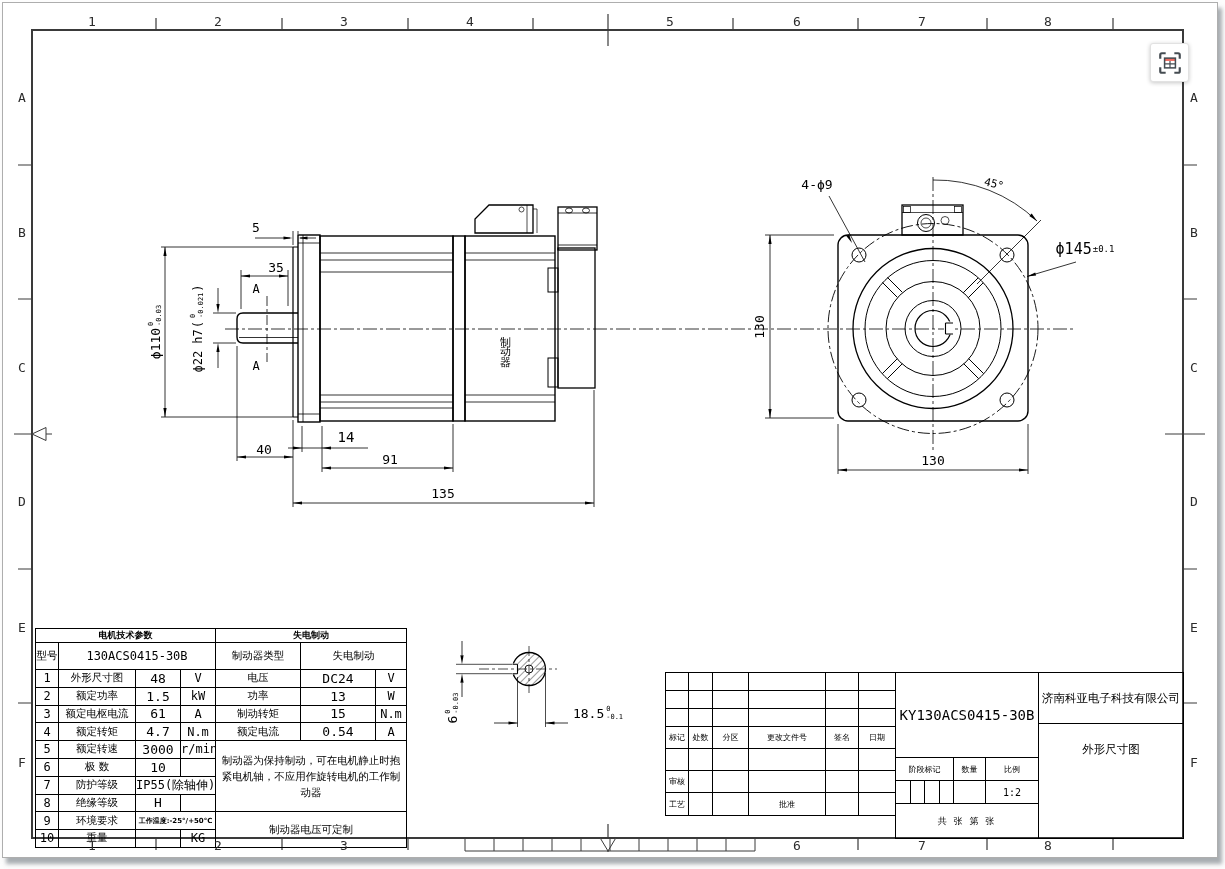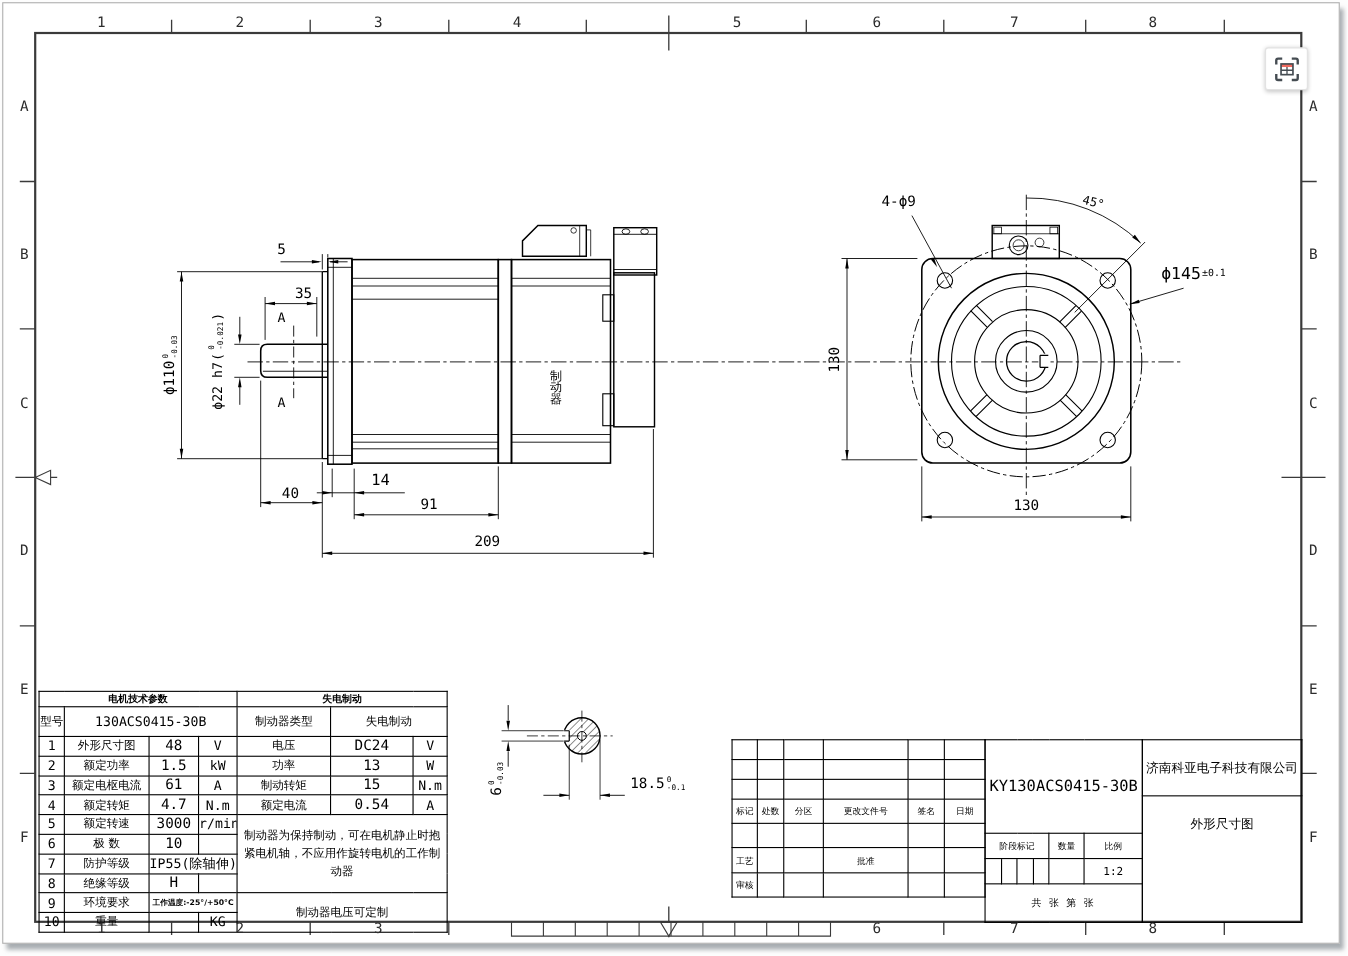--- a/index.html
+++ b/index.html
@@ -472,7 +472,7 @@
         <span>91</span>
       </div>
       <div class="ann" style="left: 443px; top: 493px; font-size: 13px; transform: translate(-50%, -50%);">
-        <span>209</span>
+        <span>135</span>
       </div>
       <div class="ann vert" style="left: 505px; top: 343px; font-size: 11px; transform: translate(-50%, -50%);">
         <span>制动器</span>

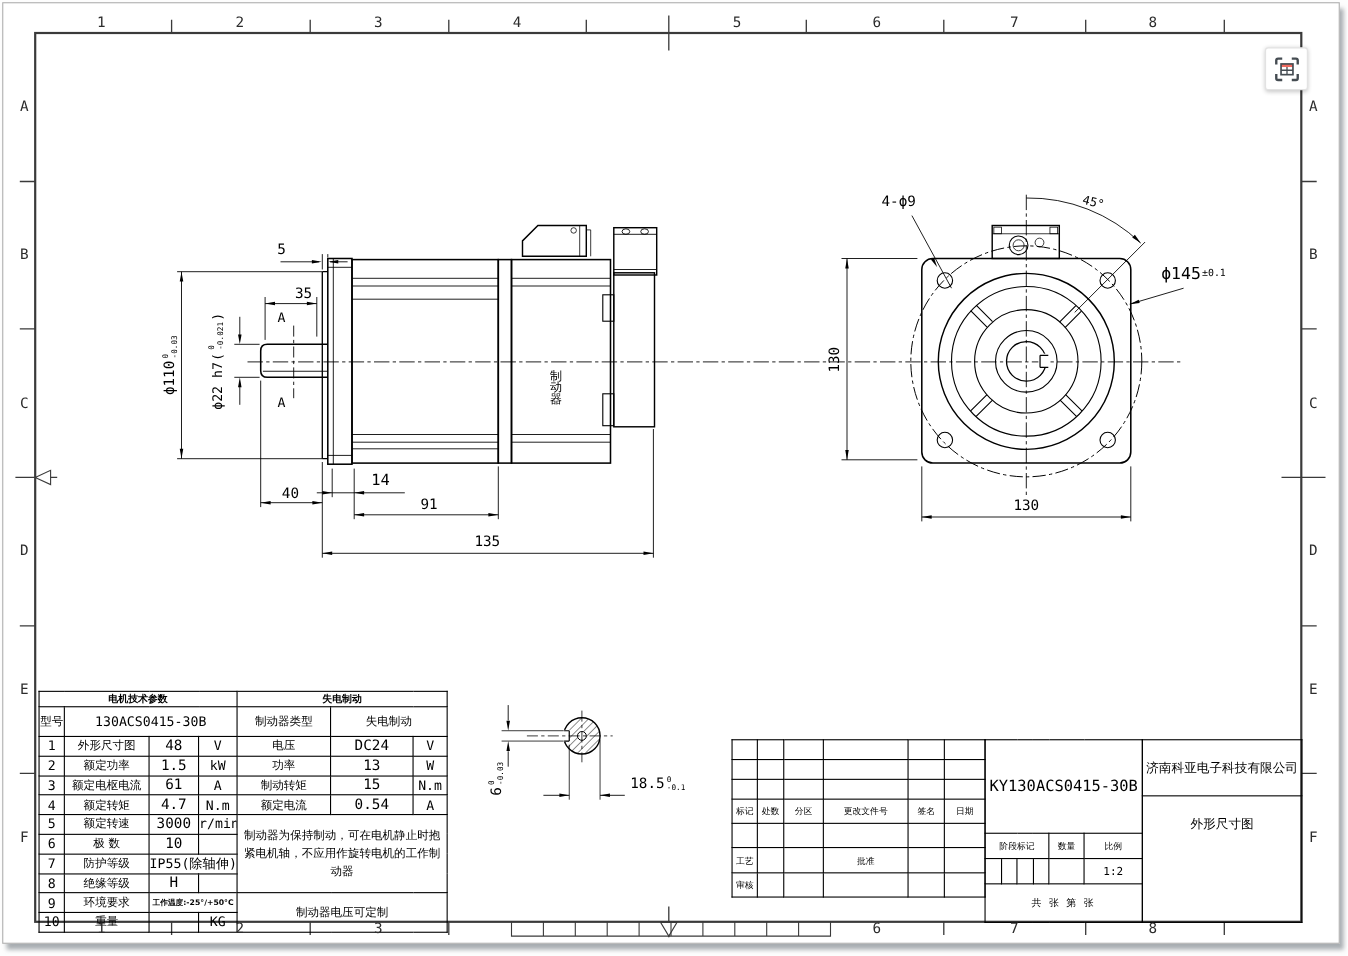--- a/index.html
+++ b/index.html
@@ -340,19 +340,19 @@
           <td></td>
           <td></td>
         </tr>
+    <tr style="height:22px">
+          <td>审核</td>
+          <td></td>
+          <td></td>
+          <td></td>
+          <td></td>
+          <td></td>
+        </tr>
     <tr style="height:23px">
           <td>工艺</td>
           <td></td>
           <td></td>
           <td>批准</td>
-          <td></td>
-          <td></td>
-        </tr>
-    <tr style="height:22px">
-          <td>审核</td>
-          <td></td>
-          <td></td>
-          <td></td>
           <td></td>
           <td></td>
         </tr>

